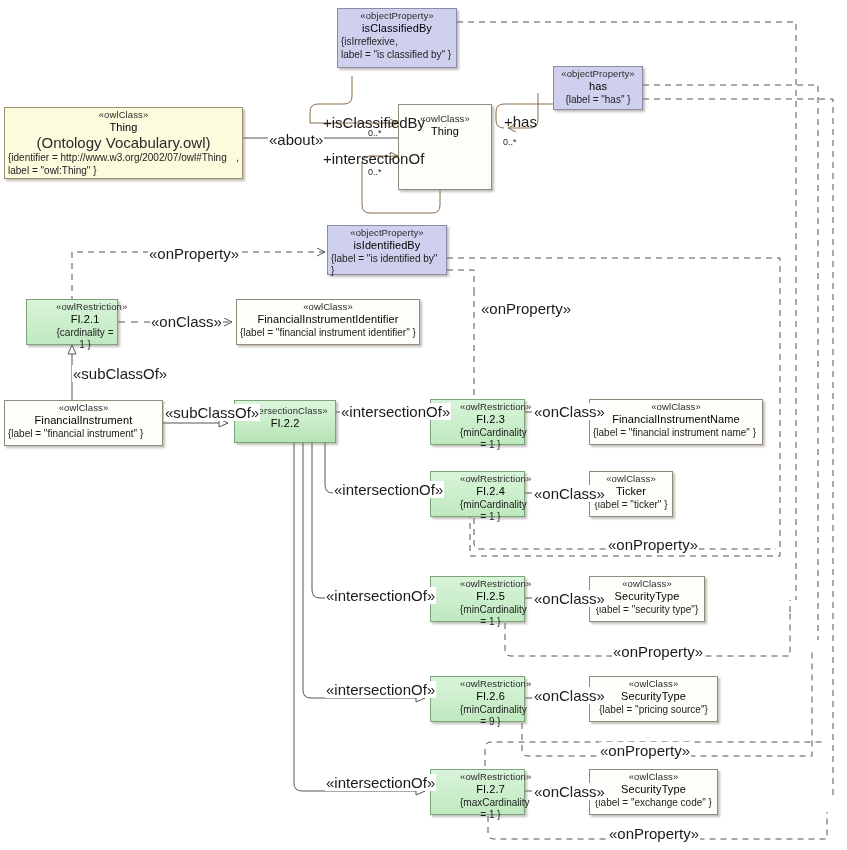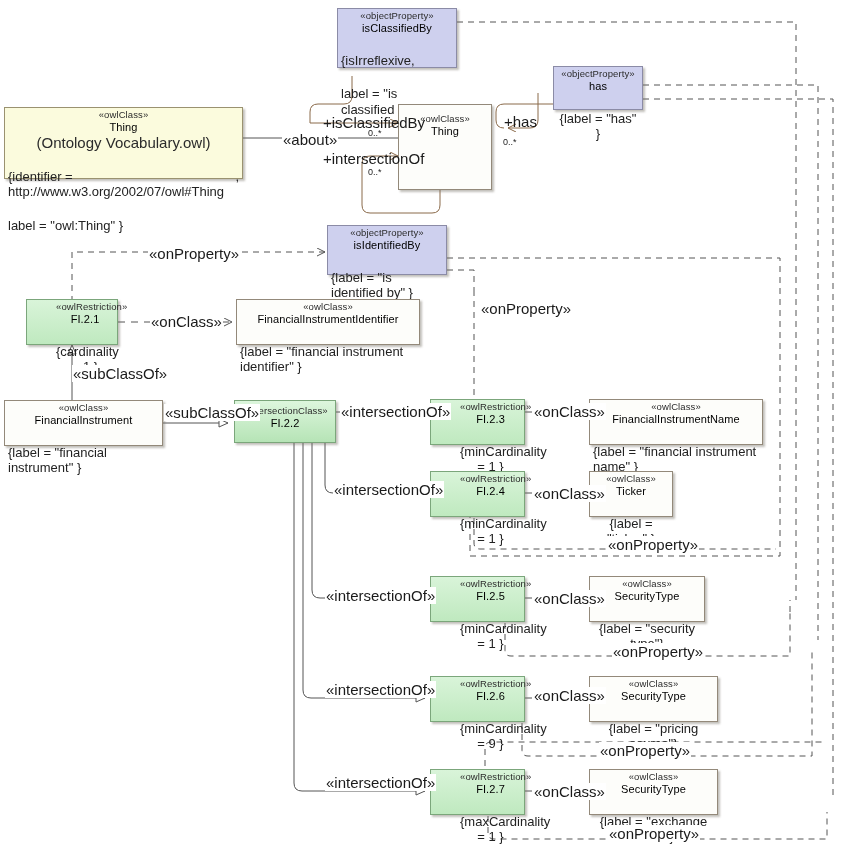--- a/index.html
+++ b/index.html
@@ -23,7 +23,7 @@
   .node .stereo{font-size:9.5px;color:#2b2b2b;letter-spacing:.1px;}
   .node .name{font-size:11px;font-weight:normal;color:#000;letter-spacing:.1px;}
   .node .sub{font-size:15px;color:#2b2b2b;}
-  .node .tag{font-size:13px;color:#222;text-align:left;line-height:1.2;margin-top:18px;}
+  .node .tag{font-size:10px;color:#222;text-align:left;line-height:1.2;margin-top:1px;}
   .node .tag.c{text-align:center;}
 
   .n-owlclass{background:#fdfdfa;border-color:#93897a;}

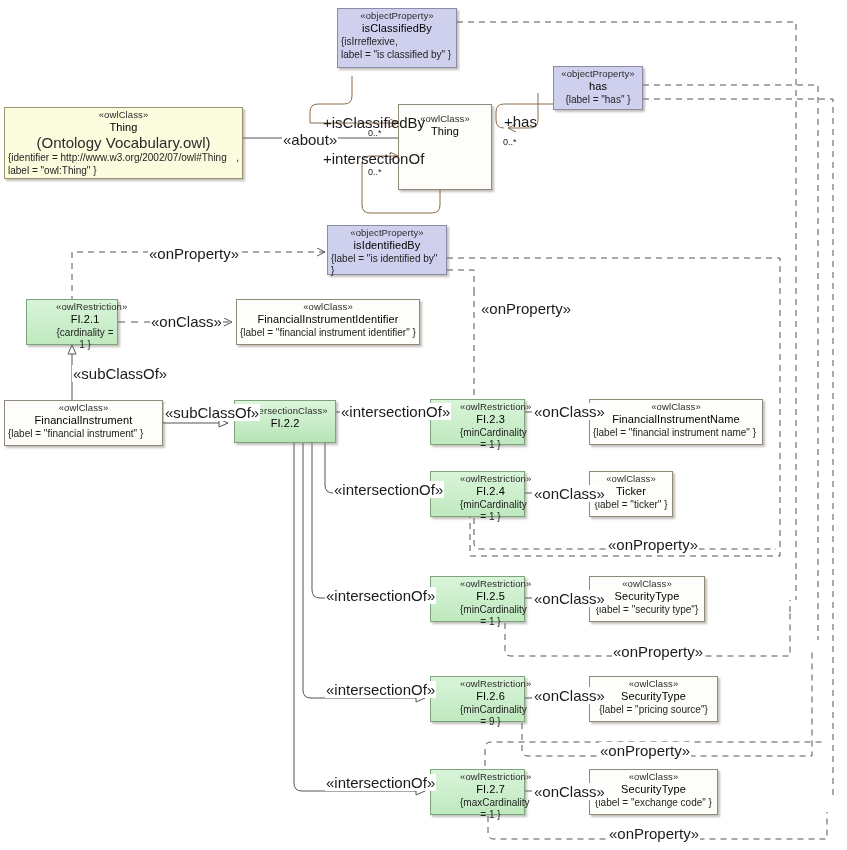--- a/index.html
+++ b/index.html
@@ -246,7 +246,7 @@
     <div class="tag c">{label = "exchange    code" }</div>
   </div>
 
-  <div class="elabel" style="left:282px;top:131px;">«about»</div>
+  <div class="elabel" style="left:268px;top:131px;">«about»</div>
 
   <div class="elabel nb" style="left:322px;top:114px;">+isClassifiedBy</div>
   <div class="mult" style="left:368px;top:128px;">0..*</div>

